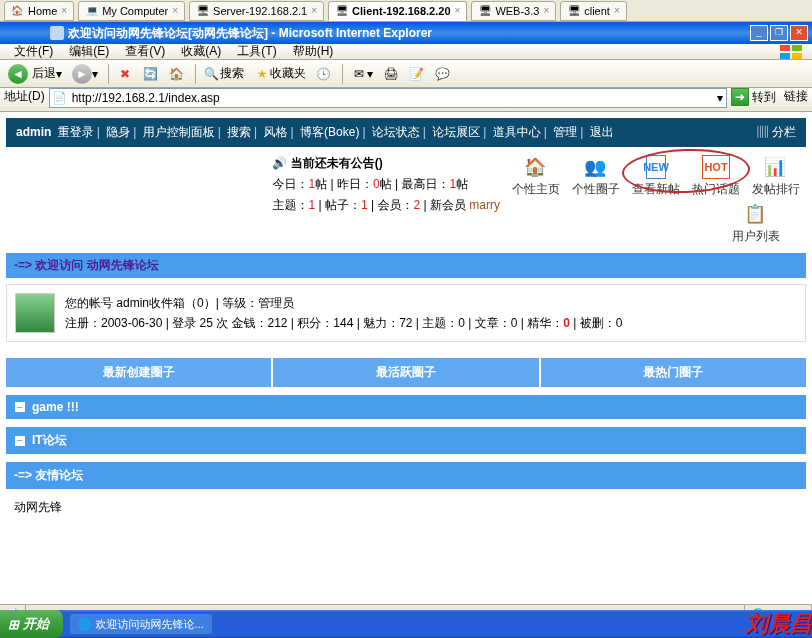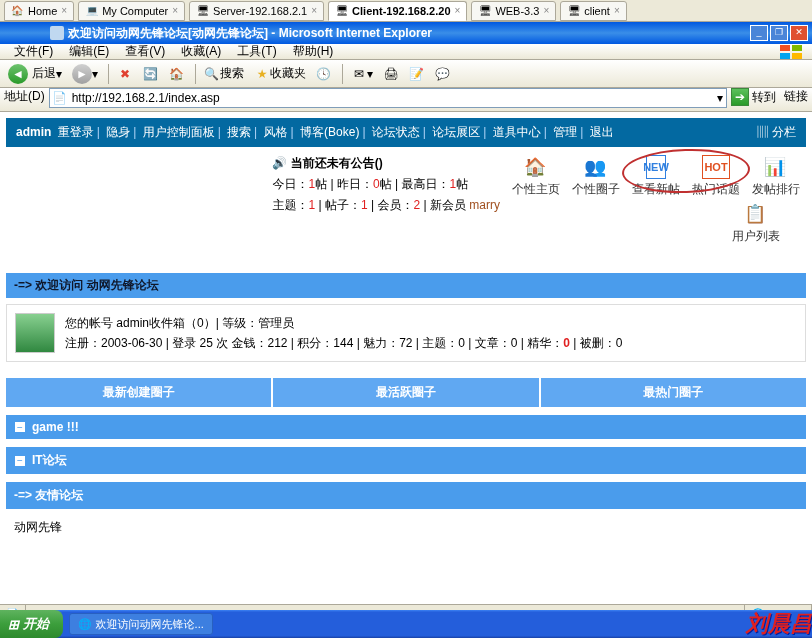--- a/index.html
+++ b/index.html
@@ -31,7 +31,7 @@
 .go-btn { display: flex; align-items: center; margin-left: 4px; font-size: 12px; cursor: pointer; }
 .go-arrow { width: 18px; height: 18px; background: linear-gradient(#5cc15c,#2a9a2a); border: 1px solid #3a8a3a; display: inline-flex; align-items: center; justify-content: center; color: #fff; margin-right: 3px; }
 .content-area { background: #fff; height: 492px; overflow: auto; padding: 6px; }
-.forum-header { background: #0369a1; color: #fff; padding: 6px 10px; display: flex; justify-content: space-between; font-size: 12px; }
+.forum-header { background: #0c4a6e; color: #fff; padding: 6px 10px; display: flex; justify-content: space-between; font-size: 12px; }
 .forum-header a { color: #fff; text-decoration: none; margin: 0 3px; }
 .forum-header .sep { color: #b0d4f8; }
 .fenlan { float: right; }

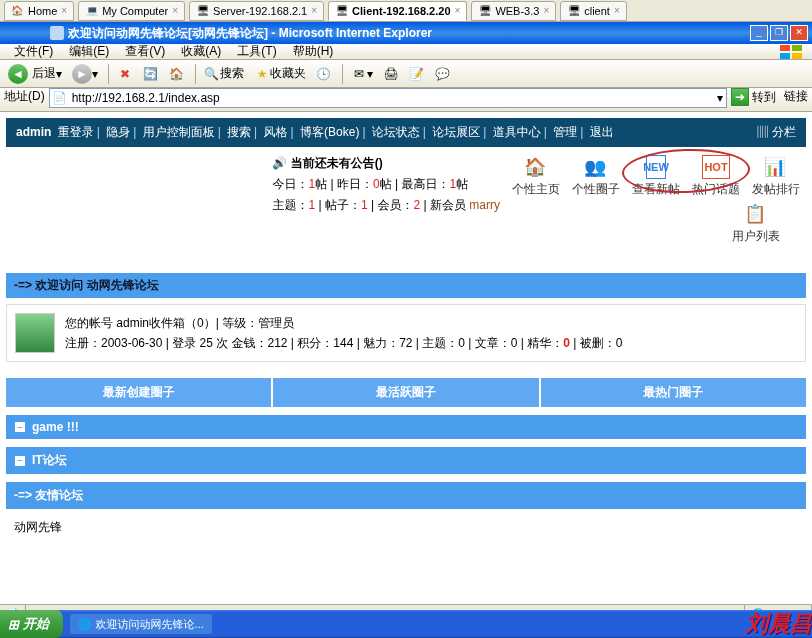--- a/index.html
+++ b/index.html
@@ -45,7 +45,7 @@
 .action-icon { width: 32px; height: 24px; margin: 0 auto 2px; display: flex; align-items: center; justify-content: center; font-size: 18px; }
 .ellipse-circle { position: relative; }
 .ellipse-circle::before { content: ""; position: absolute; left: -10px; top: -6px; width: 124px; height: 40px; border: 2px solid #c03030; border-radius: 50%; transform: rotate(-2deg); pointer-events: none; }
-.section-bar { background: #4a9cec; color: #0f172a; padding: 4px 8px; font-size: 12px; font-weight: bold; margin-top: 20px; }
+.section-bar { background: #4a9cec; color: #4c1d95; padding: 4px 8px; font-size: 12px; font-weight: bold; margin-top: 0; }
 .welcome-box { border: 1px solid #ddd; padding: 8px; display: flex; align-items: flex-start; margin: 6px 0; }
 .avatar { width: 40px; height: 40px; background: linear-gradient(#88d090,#308840); margin-right: 10px; border: 1px solid #ccc; }
 .welcome-text { font-size: 12px; line-height: 20px; flex: 1; }

